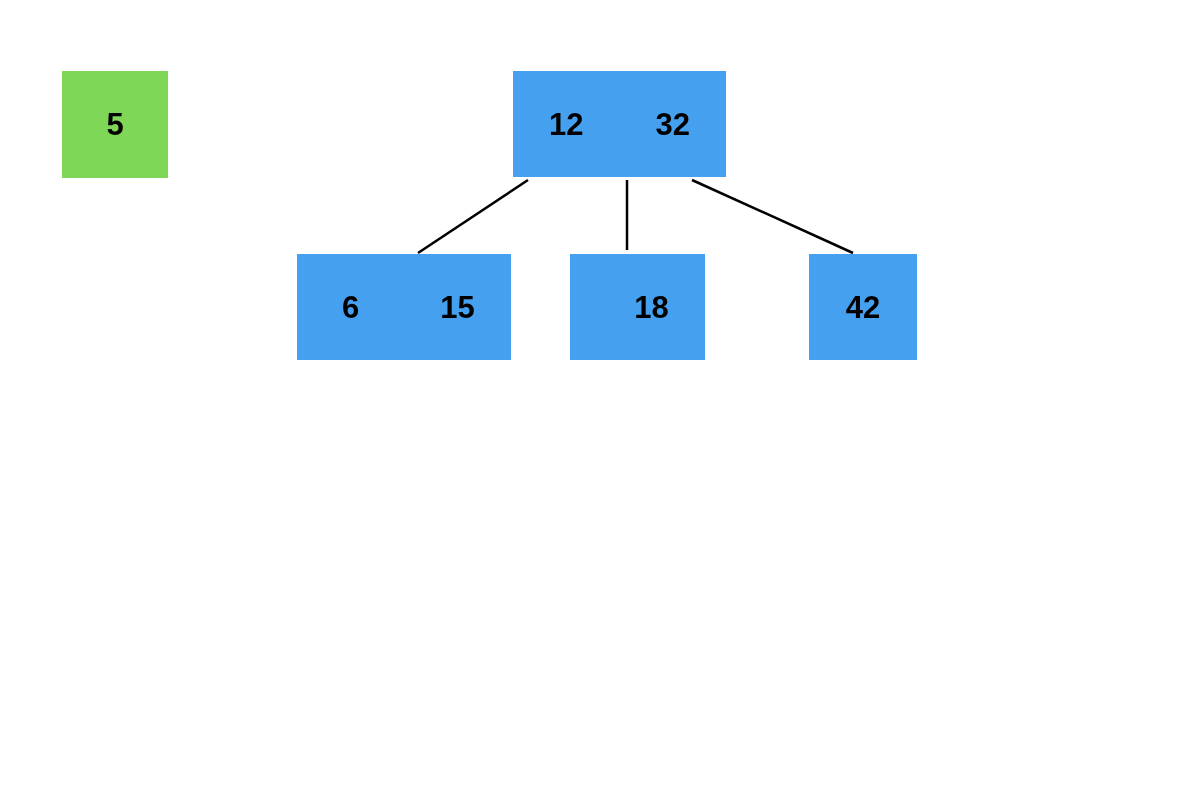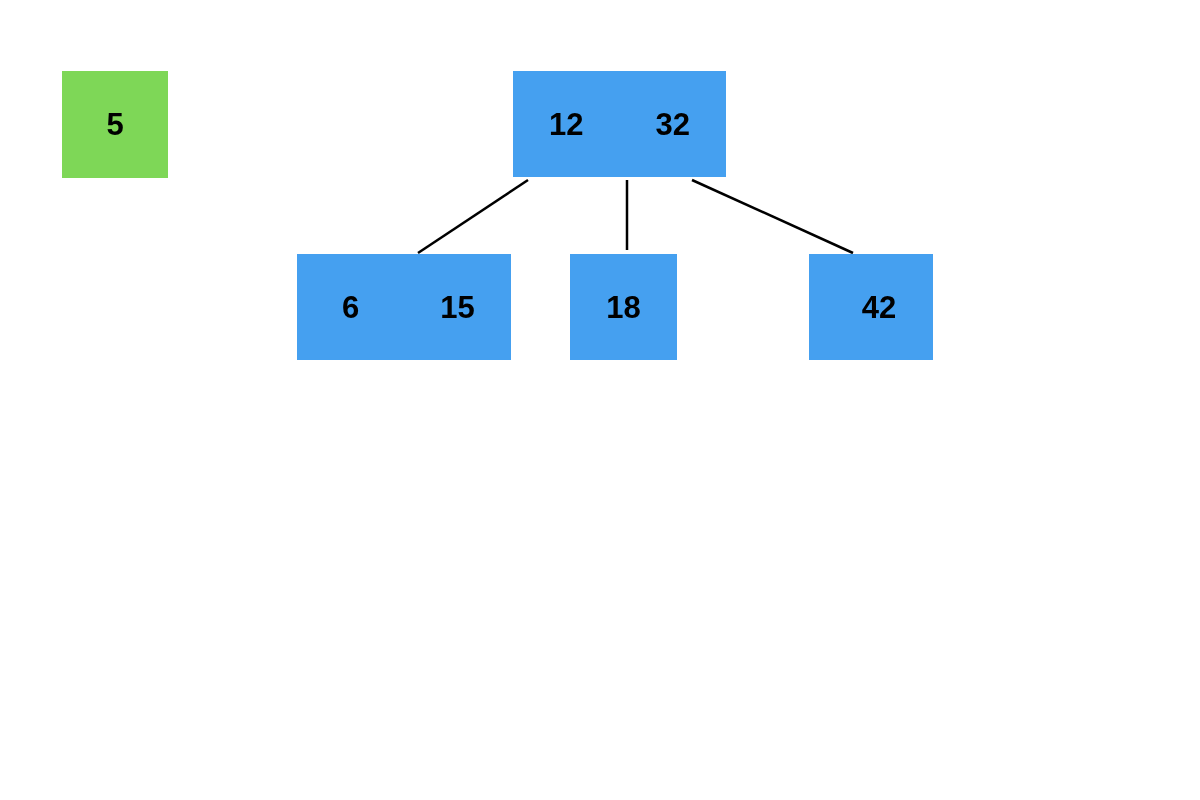--- a/index.html
+++ b/index.html
@@ -71,7 +71,7 @@
       <span class="key">6</span>
       <span class="key">15</span>
     </div>
-    <div class="node" style="left: 570px; top: 254px; width: 107px; height: 106px; background: rgb(69, 160, 240); color: rgb(0, 0, 0);">
+    <div class="node" style="left: 570px; top: 254px; width: 107px; height: 106px; background: rgb(69, 160, 240); color: rgb(0, 0, 0); padding-left: 28px;">
       <span class="key">18</span>
     </div>
     <div class="node" style="left: 809px; top: 254px; width: 108px; height: 106px; background: rgb(69, 160, 240); color: rgb(0, 0, 0); padding-left: 16px;">

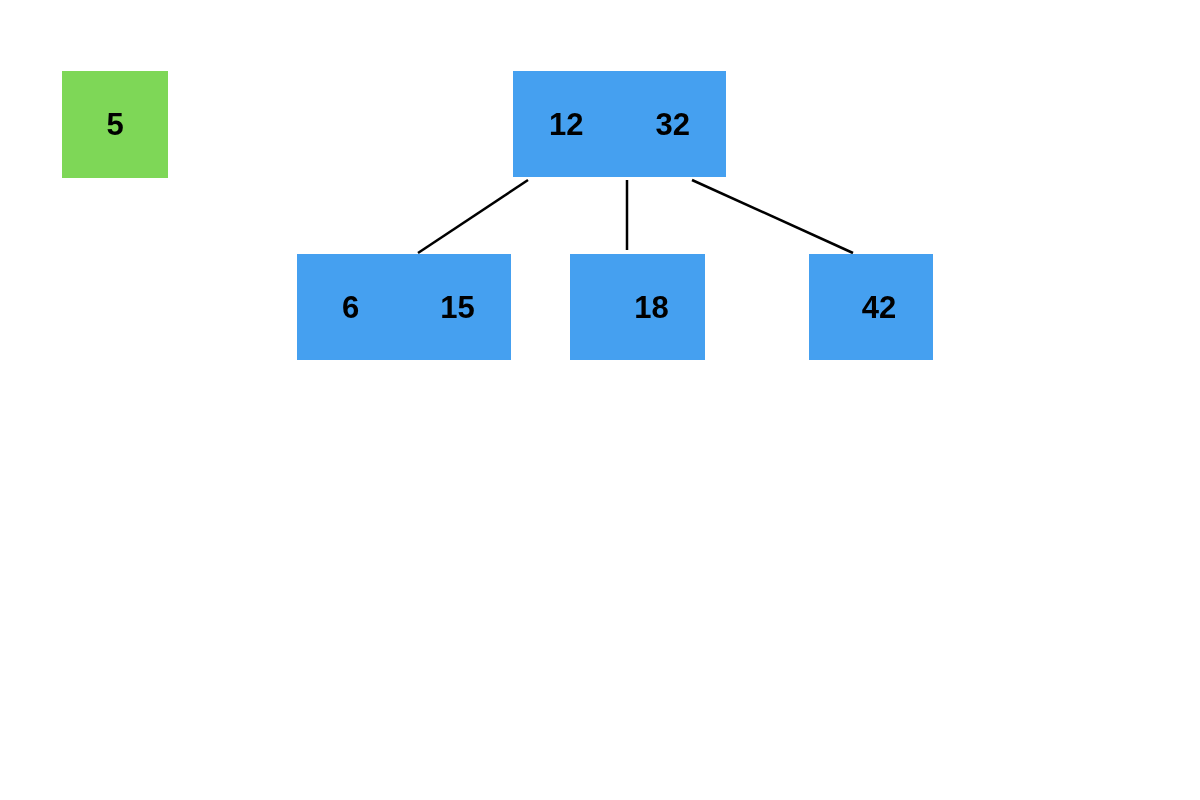--- a/index.html
+++ b/index.html
@@ -74,7 +74,7 @@
     <div class="node" style="left: 570px; top: 254px; width: 107px; height: 106px; background: rgb(69, 160, 240); color: rgb(0, 0, 0); padding-left: 28px;">
       <span class="key">18</span>
     </div>
-    <div class="node" style="left: 809px; top: 254px; width: 108px; height: 106px; background: rgb(69, 160, 240); color: rgb(0, 0, 0); padding-left: 16px;">
+    <div class="node" style="left: 809px; top: 254px; width: 108px; height: 106px; background: rgb(69, 160, 240); color: rgb(0, 0, 0);">
       <span class="key">42</span>
     </div>
   </div>

